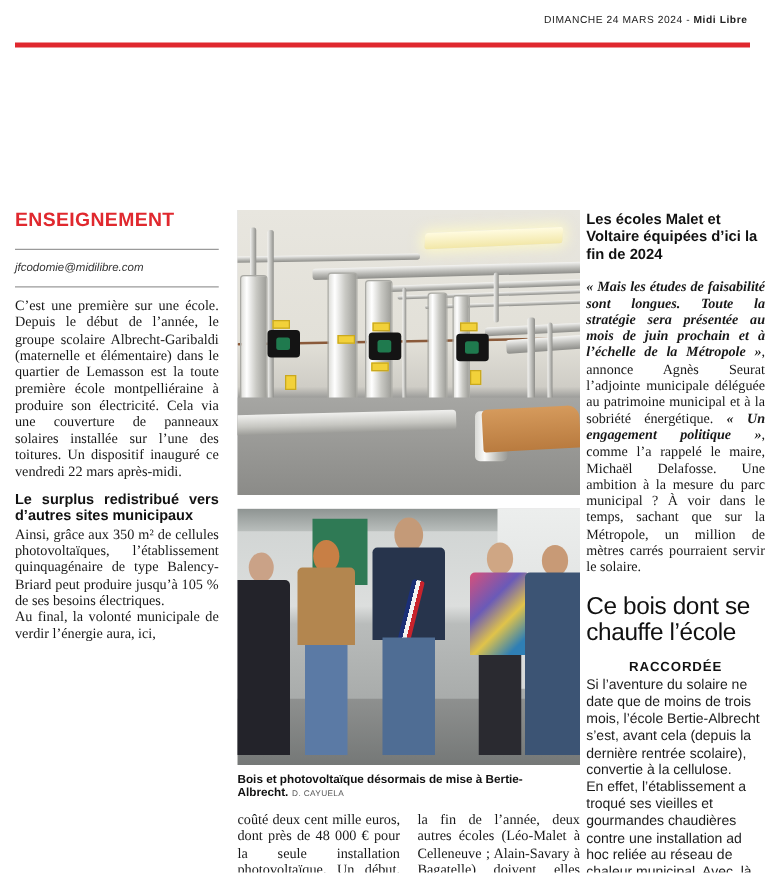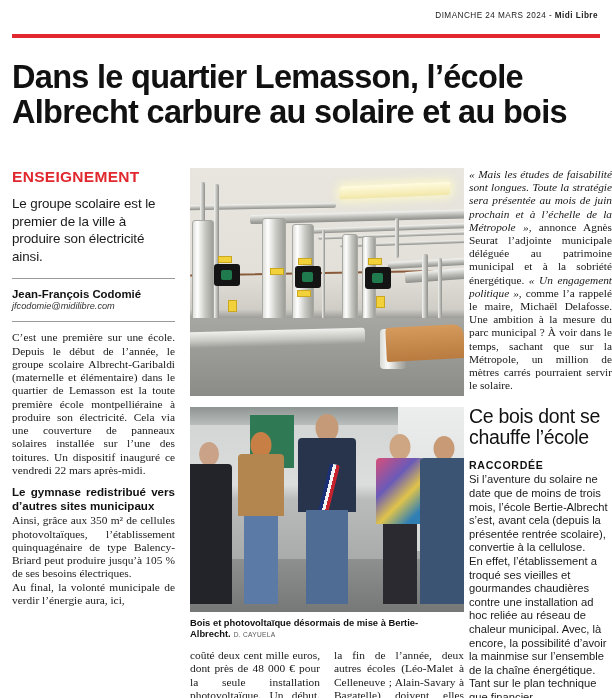--- a/index.html
+++ b/index.html
@@ -258,7 +258,6 @@
   </div>
   <div class="rule-red"></div>
 
-  <h1 class="headline">Dans le quartier Lemasson, l’école Albrecht carbure au solaire et au bois</h1>
 
   <div class="cols">
 

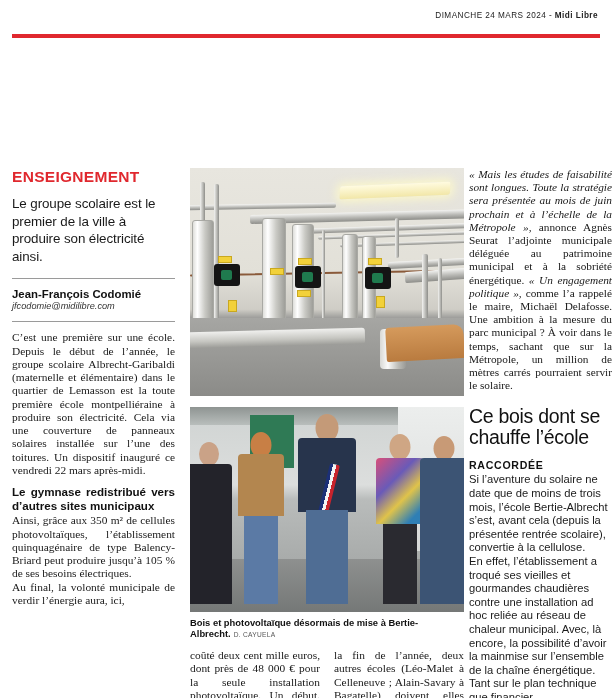--- a/index.html
+++ b/index.html
@@ -374,6 +374,7 @@
     </div>
 
     <div class="col col-3">
+      <div class="c3-head">Les écoles Malet et Voltaire équipées d’ici la fin de 2024</div>
 
       <div class="quote-italic">
         <p><i>« Mais les études de faisabilité sont longues. Toute la stratégie sera présentée au mois de juin prochain et à l’échelle de la Métropole »</i><span>, annonce Agnès Seurat l’adjointe municipale déléguée au patrimoine municipal et à la sobriété énergétique. </span><i>« Un engagement politique »</i><span>, comme l’a rappelé le maire, Michaël Delafosse. Une ambition à la mesure du parc municipal ? À voir dans le temps, sachant que sur la Métropole, un million de mètres carrés pourraient servir le solaire.</span></p>

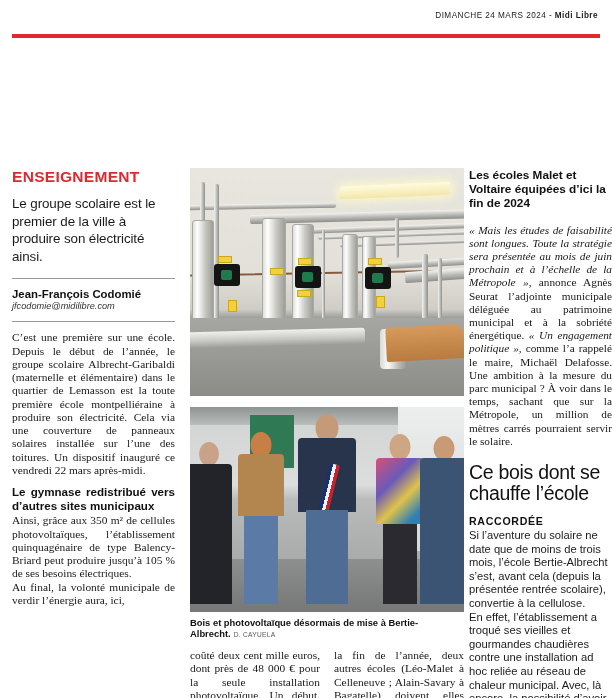--- a/index.html
+++ b/index.html
@@ -263,7 +263,6 @@
 
     <div class="col col-1">
       <div class="kicker">ENSEIGNEMENT</div>
-      <div class="standfirst">Le groupe scolaire est le premier de la ville à produire son électricité ainsi.</div>
       <div class="hr-thin"></div>
       <div class="byline-name">Jean-François Codomié</div>
       <div class="byline-mail">jfcodomie@midilibre.com</div>

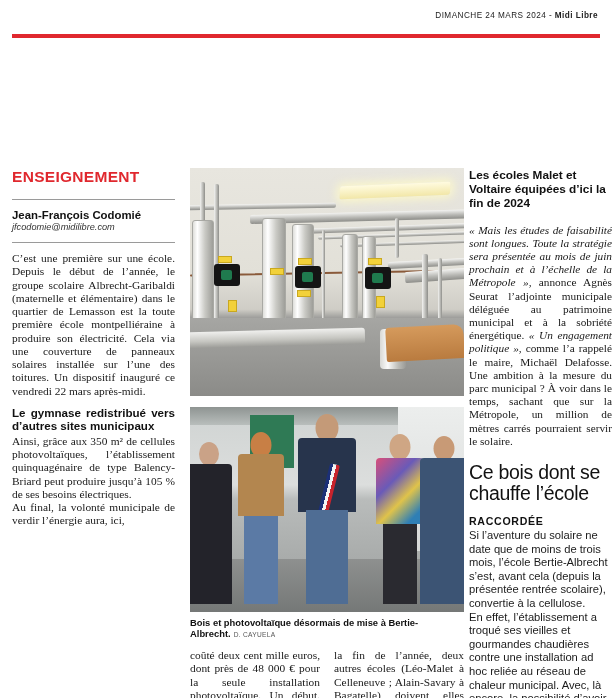--- a/index.html
+++ b/index.html
@@ -264,7 +264,6 @@
     <div class="col col-1">
       <div class="kicker">ENSEIGNEMENT</div>
       <div class="hr-thin"></div>
-      <div class="byline-name">Jean-François Codomié</div>
       <div class="byline-mail">jfcodomie@midilibre.com</div>
       <div class="hr-thin2"></div>
 

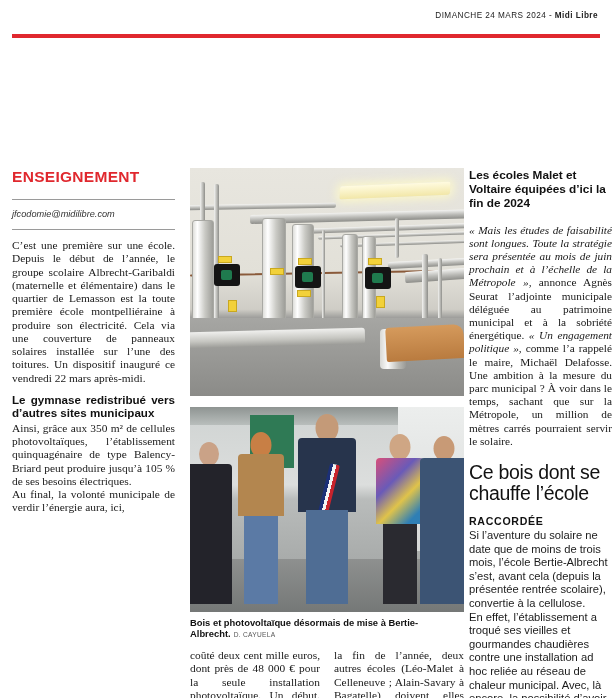--- a/index.html
+++ b/index.html
@@ -141,7 +141,7 @@
     text-align: justify;
     color: #181818;
   }
-  .quote-italic i { font-style: italic; }
+  .quote-italic i { font-style: italic; font-weight: bold; }
   .section-title {
     font-family: "Liberation Sans", sans-serif;
     font-size: 19.5px;

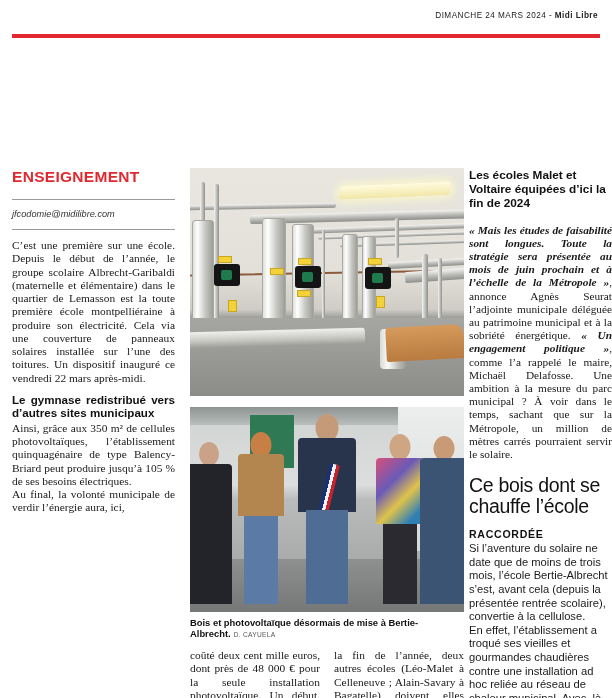--- a/index.html
+++ b/index.html
@@ -269,7 +269,7 @@
 
       <div class="body-serif">
         <p>C’est une première sur une école. Depuis le début de l’année, le groupe scolaire Albrecht-Garibaldi (maternelle et élémentaire) dans le quartier de Lemasson est la toute première école montpelliéraine à produire son électricité. Cela via une couverture de panneaux solaires installée sur l’une des toitures. Un dispositif inauguré ce vendredi 22 mars après-midi.</p>
-        <div class="subhead">Le gymnase redistribué vers d’autres sites municipaux</div>
+        <div class="subhead">Le surplus redistribué vers d’autres sites municipaux</div>
         <p>Ainsi, grâce aux 350 m² de cellules photovoltaïques, l’établissement quinquagénaire de type Balency-Briard peut produire jusqu’à 105 % de ses besoins électriques.</p>
         <p>Au final, la volonté municipale de verdir l’énergie aura, ici,</p>
       </div>

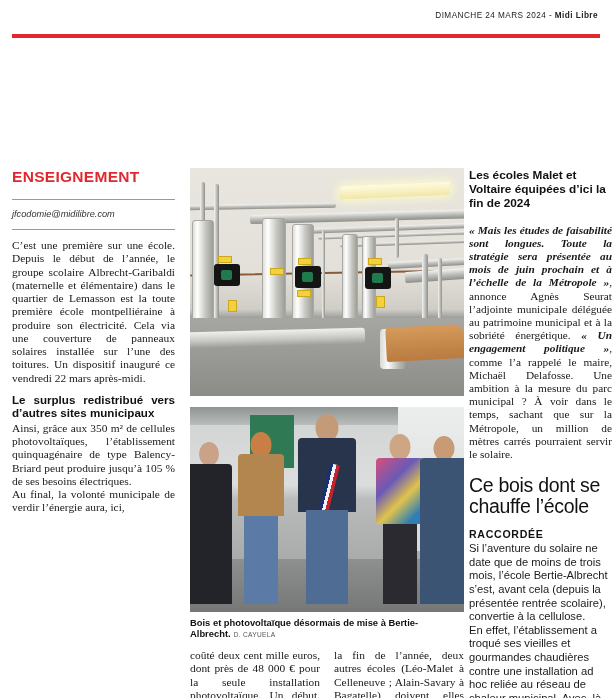--- a/index.html
+++ b/index.html
@@ -157,6 +157,7 @@
     letter-spacing: .7px;
     color: #111;
     margin-bottom: 2px;
+    text-align: center;
   }
   .body-sans {
     font-family: "Liberation Sans", sans-serif;

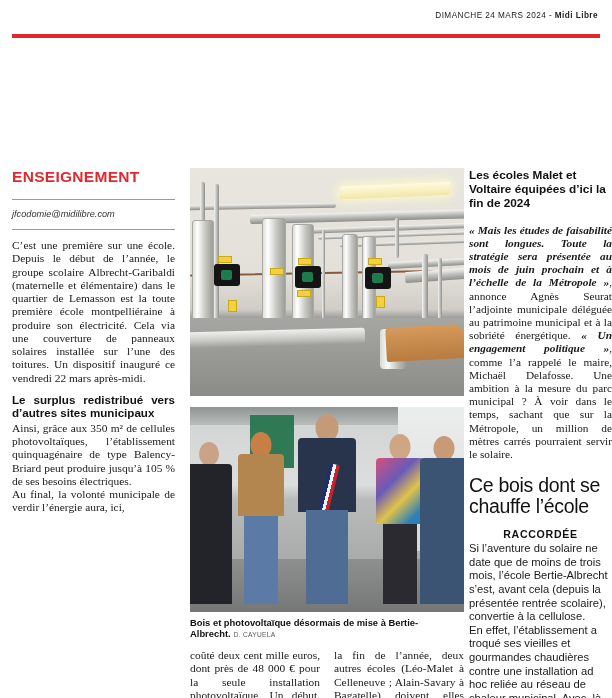--- a/index.html
+++ b/index.html
@@ -383,7 +383,7 @@
 
       <div class="tag-bold">RACCORDÉE</div>
       <div class="body-sans">
-        <p>Si l’aventure du solaire ne date que de moins de trois mois, l’école Bertie-Albrecht s’est, avant cela (depuis la présentée rentrée scolaire), convertie à la cellulose.</p>
+        <p>Si l’aventure du solaire ne date que de moins de trois mois, l’école Bertie-Albrecht s’est, avant cela (depuis la dernière rentrée scolaire), convertie à la cellulose.</p>
         <p>En effet, l’établissement a troqué ses vieilles et gourmandes chaudières contre une installation ad hoc reliée au réseau de chaleur municipal. Avec, là encore, la possibilité d’avoir la mainmise sur l’ensemble de la chaîne énergétique. Tant sur le plan technique que financier.</p>
       </div>
     </div>

